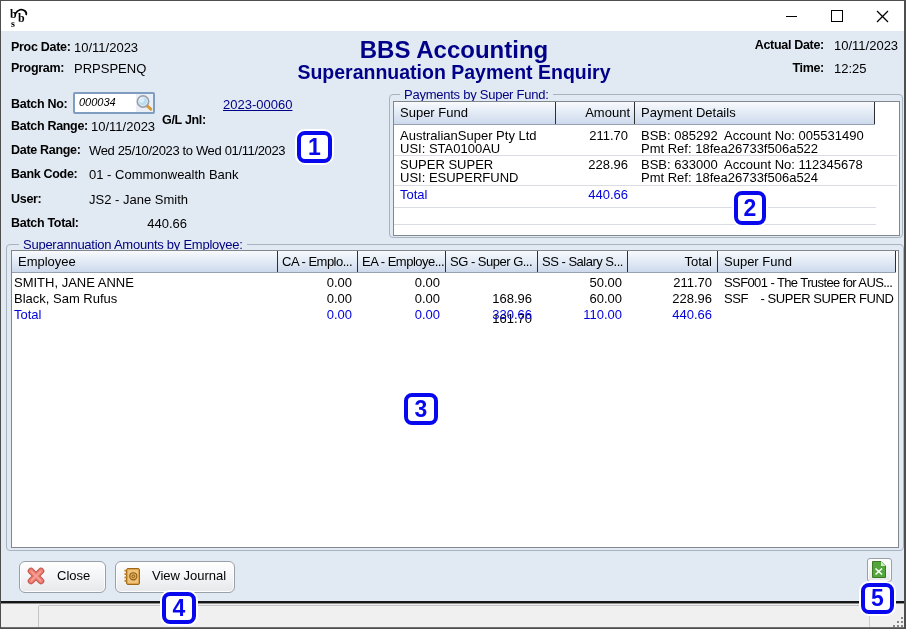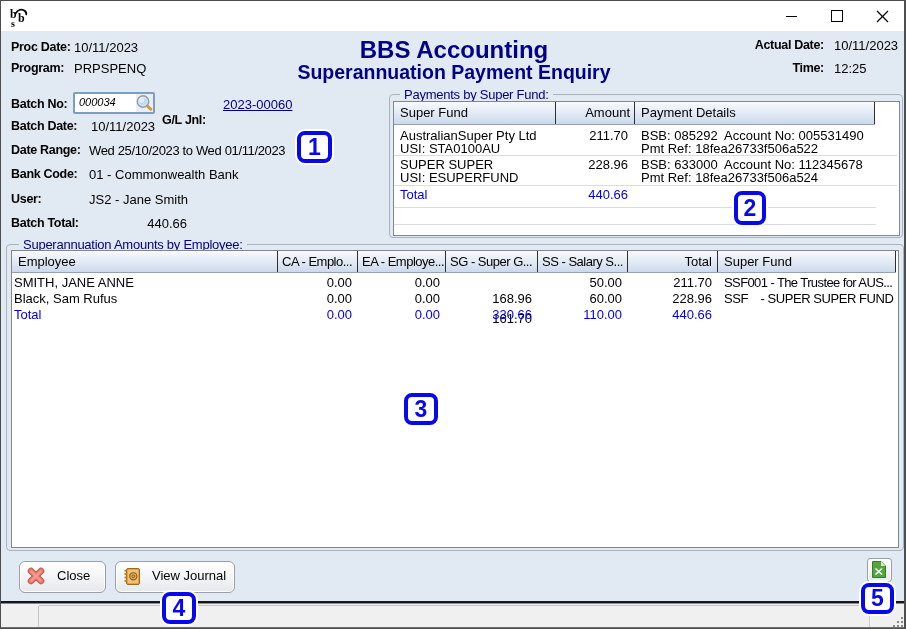--- a/index.html
+++ b/index.html
@@ -75,7 +75,7 @@
   <div class="abs lbl" style="left:161px;top:112px;">G/L Jnl:</div>
   <div class="abs val" style="left:222px;top:96px;color:#000087;text-decoration:underline;">2023-00060</div>
 
-  <div class="abs lbl" style="left:10px;top:117.5px;">Batch Date:</div>
+  <div class="abs lbl" style="left:10px;top:117.5px;">Batch Range:</div>
   <div class="abs val" style="left:90px;top:117.5px;">10/11/2023</div>
   <div class="abs lbl" style="left:10px;top:141.5px;">Date Range:</div>
   <div class="abs val" style="left:88px;top:141.5px;letter-spacing:-0.35px;">Wed 25/10/2023 to Wed 01/11/2023</div>

